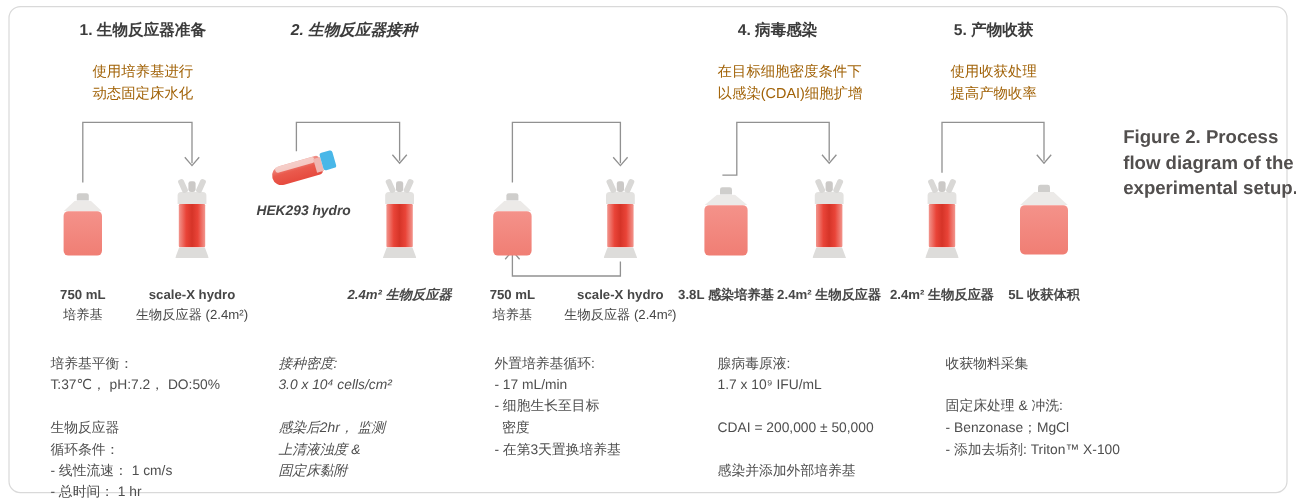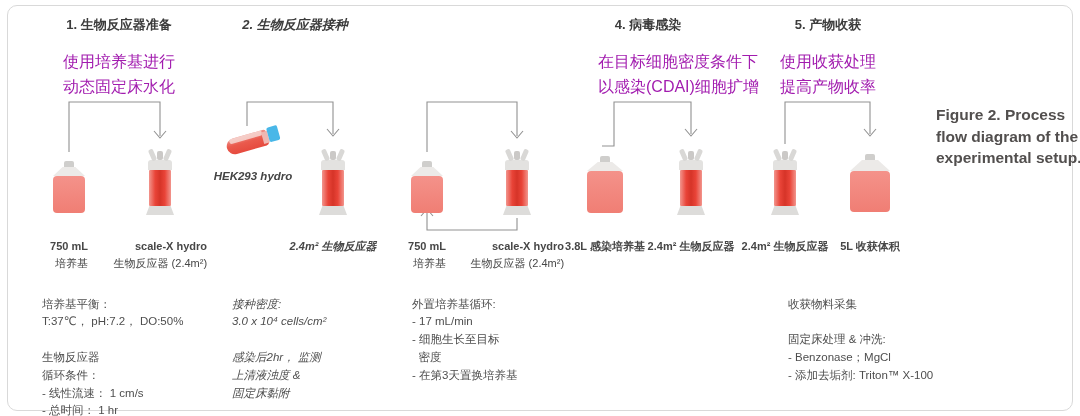--- a/index.html
+++ b/index.html
@@ -21,7 +21,7 @@
   #s4 .thead{left:0;width:132px;}
   #s5 .thead{left:0;width:140px;}
   .step-title{font-size:13px;font-weight:700;color:#3c3c3c;margin:0 0 4px;white-space:pre;}
-  .step-sub{font-size:16px;color:#a21caf;line-height:1.55;white-space:pre;margin:16px;}
+  .step-sub{font-size:12px;color:#a16207;line-height:1.55;white-space:pre;margin:16px;}
 
   .illo{position:absolute;left:0;top:82px;width:100%;height:192px;}
   .conn{position:absolute;left:0;top:0;}

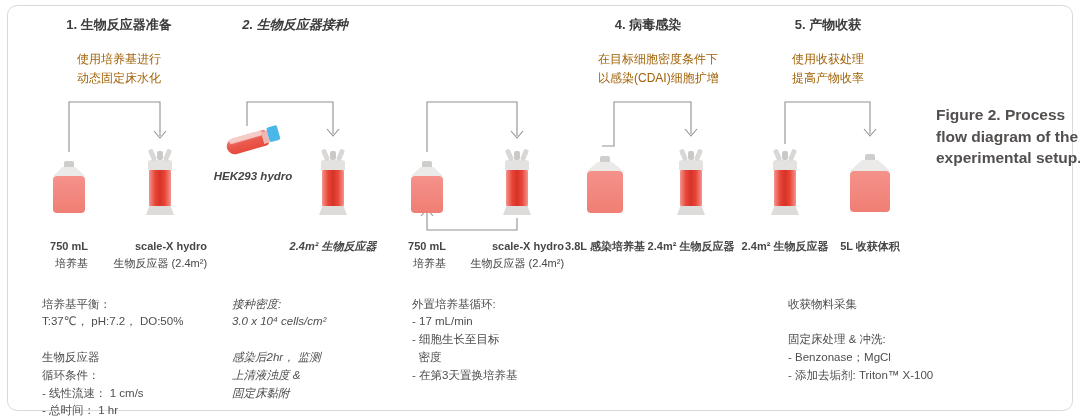--- a/index.html
+++ b/index.html
@@ -27,7 +27,7 @@
   .conn{position:absolute;left:0;top:0;}
   .conn path{stroke:#919191;stroke-width:1.1;fill:none;}
 
-  .ilabel{position:absolute;top:150px;transform:translateX(-50%);text-align:right;
+  .ilabel{position:absolute;top:150px;transform:translateX(-50%);text-align:center;
           font-size:11px;color:#474747;line-height:1.5;white-space:pre;}
   .ilabel::first-line{font-weight:700;}
   .hek{position:absolute;top:82px;transform:translateX(-50%);font-size:11.5px;font-weight:600;color:#444;white-space:pre;}

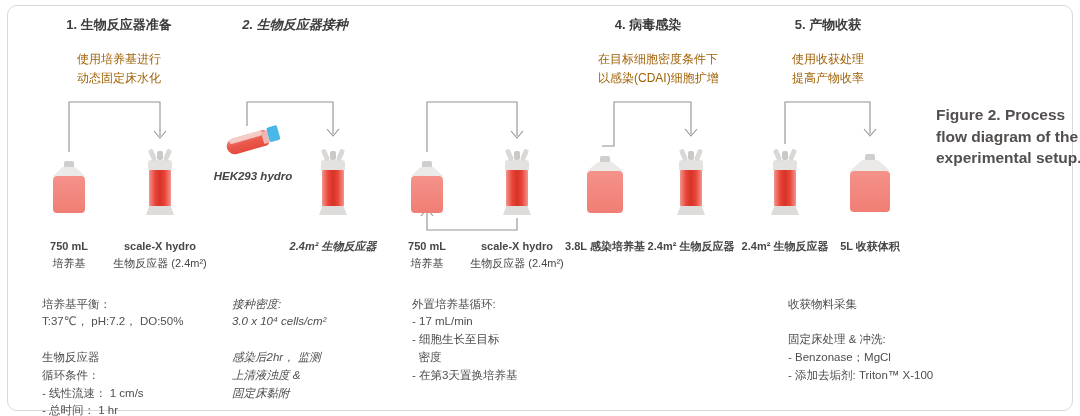--- a/index.html
+++ b/index.html
@@ -217,6 +217,12 @@
       <div class="ilabel" style="left:23px;">3.8L 感染培养基</div>
       <div class="ilabel" style="left:109px;">2.4m² 生物反应器</div>
     </div>
+    <p class="details">腺病毒原液:
+1.7 x 10⁹ IFU/mL
+
+CDAI = 200,000 ± 50,000
+
+感染并添加外部培养基</p>
   </section>
 
   <section class="step" id="s5">

